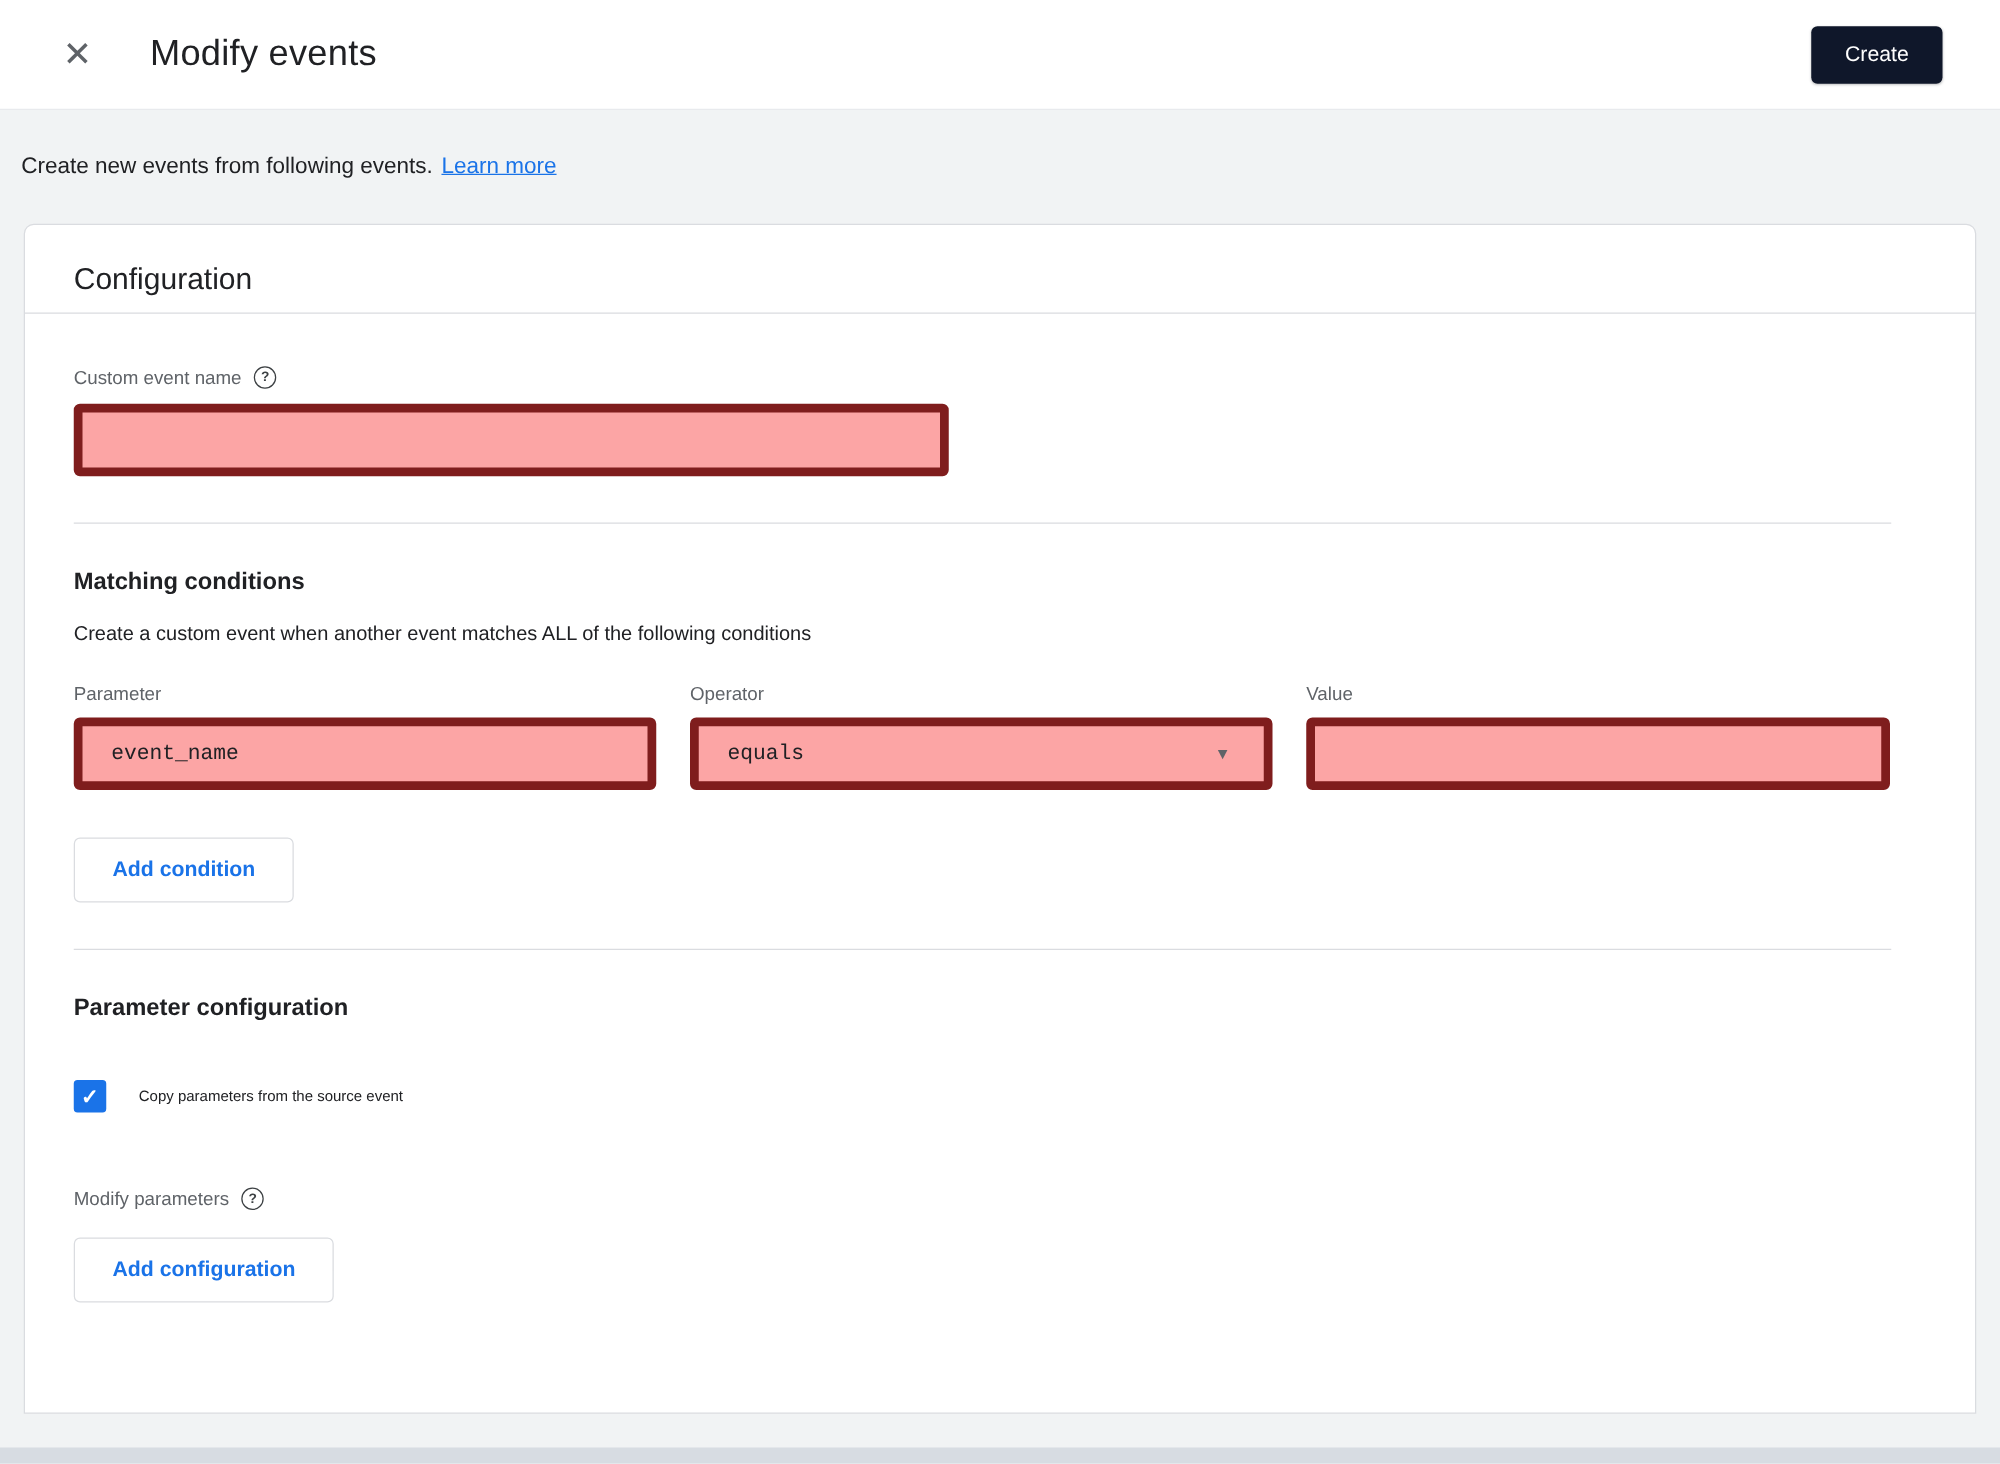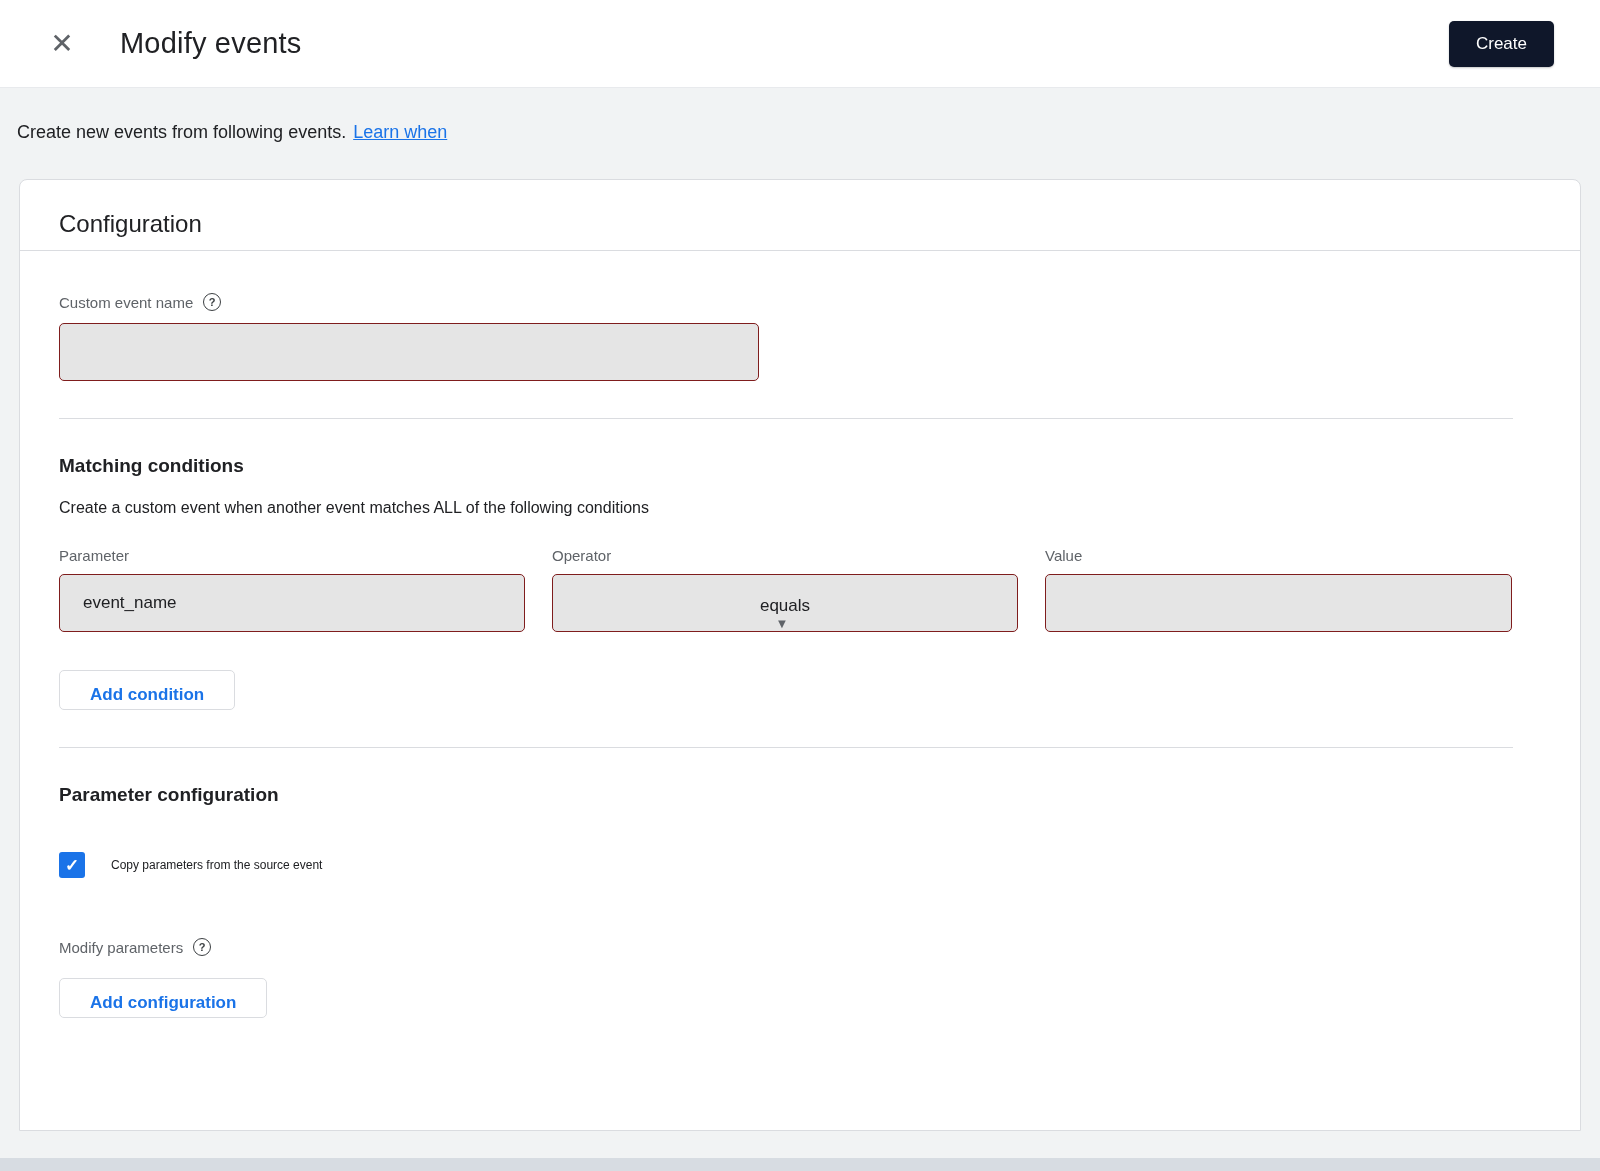--- a/index.html
+++ b/index.html
@@ -225,7 +225,7 @@
 </div>
 
 <div class="intro">
-  <span>Create new events from following events.</span><a href="#">Learn when</a>
+  <span>Create new events from following events.</span><a href="#">Learn more</a>
 </div>
 
 <div class="card">

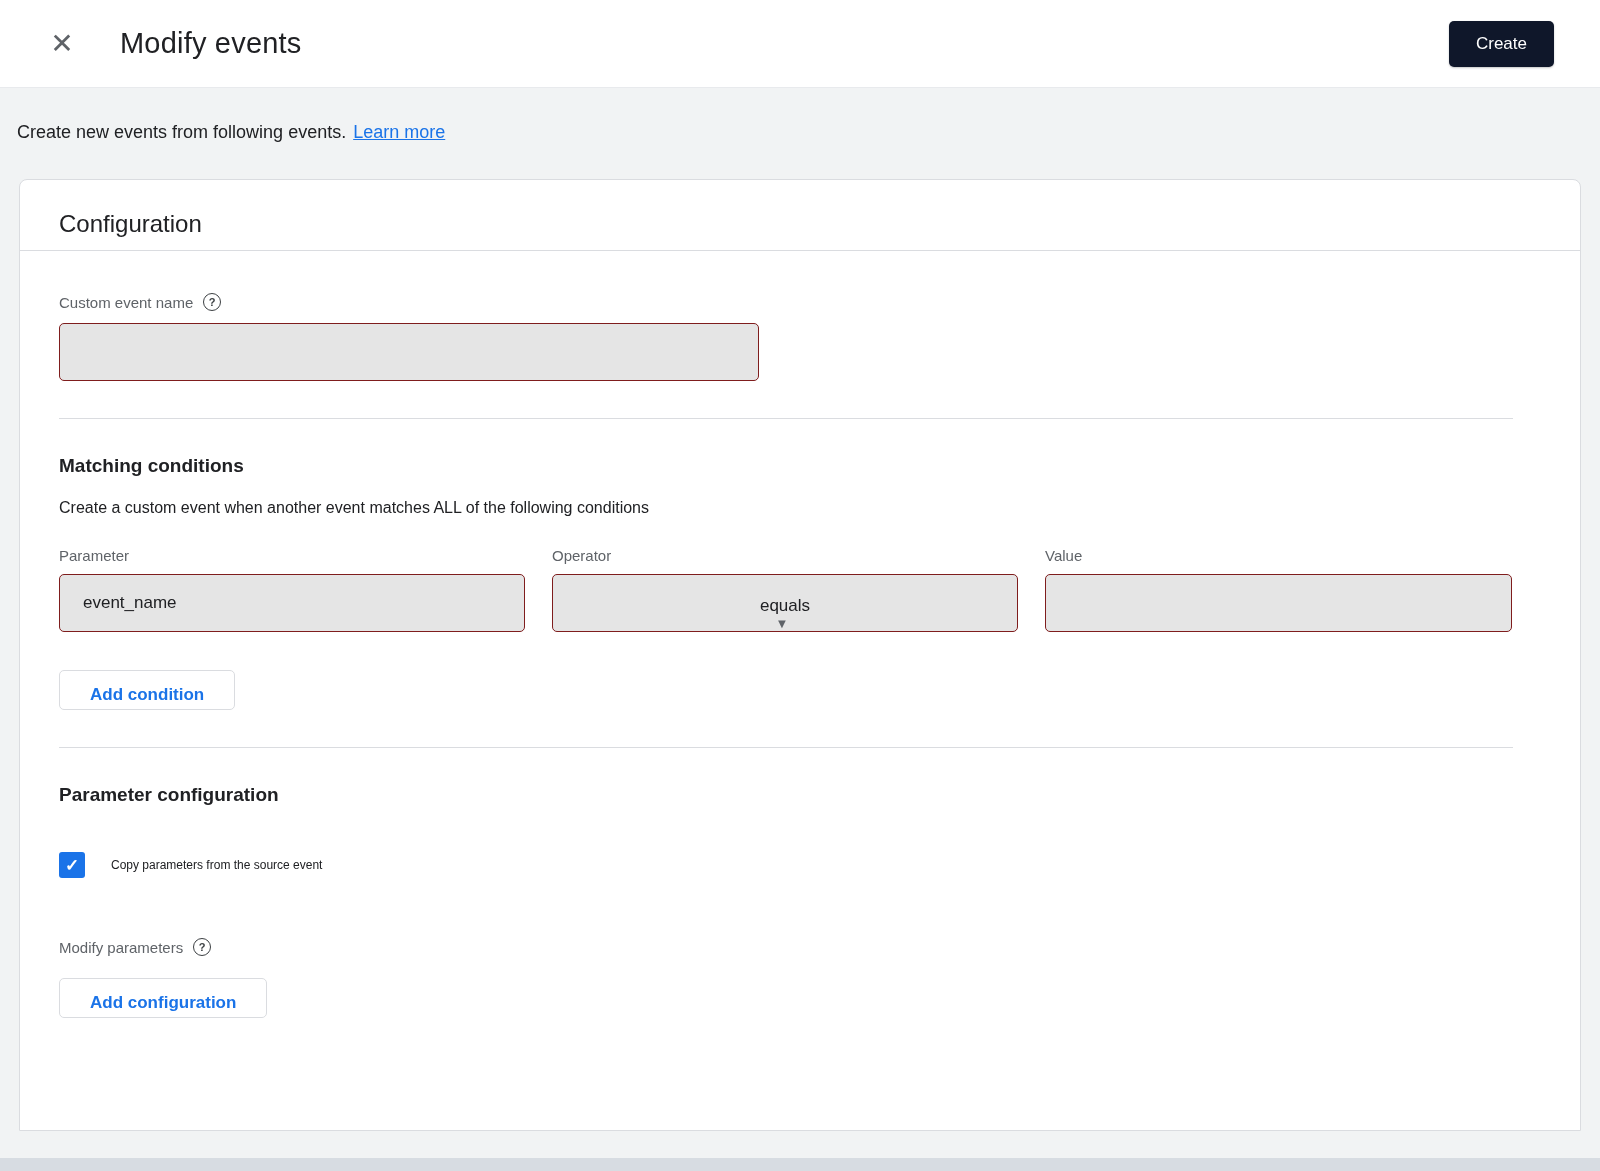--- a/index.html
+++ b/index.html
@@ -102,13 +102,13 @@
 
   .input {
     height: 58px;
-    border: 1px solid #7f1d1d;
+    border: 7px solid #7f1d1d;
     border-radius: 5px;
-    background: #e5e5e5;
+    background: #fca5a5;
     font-size: 17px;
     color: #202124;
     padding: 0 23px;
-    font-family: Liberation Sans, sans-serif;
+    font-family: Liberation Mono, monospace;
     width: 100%;
     outline: none;
   }

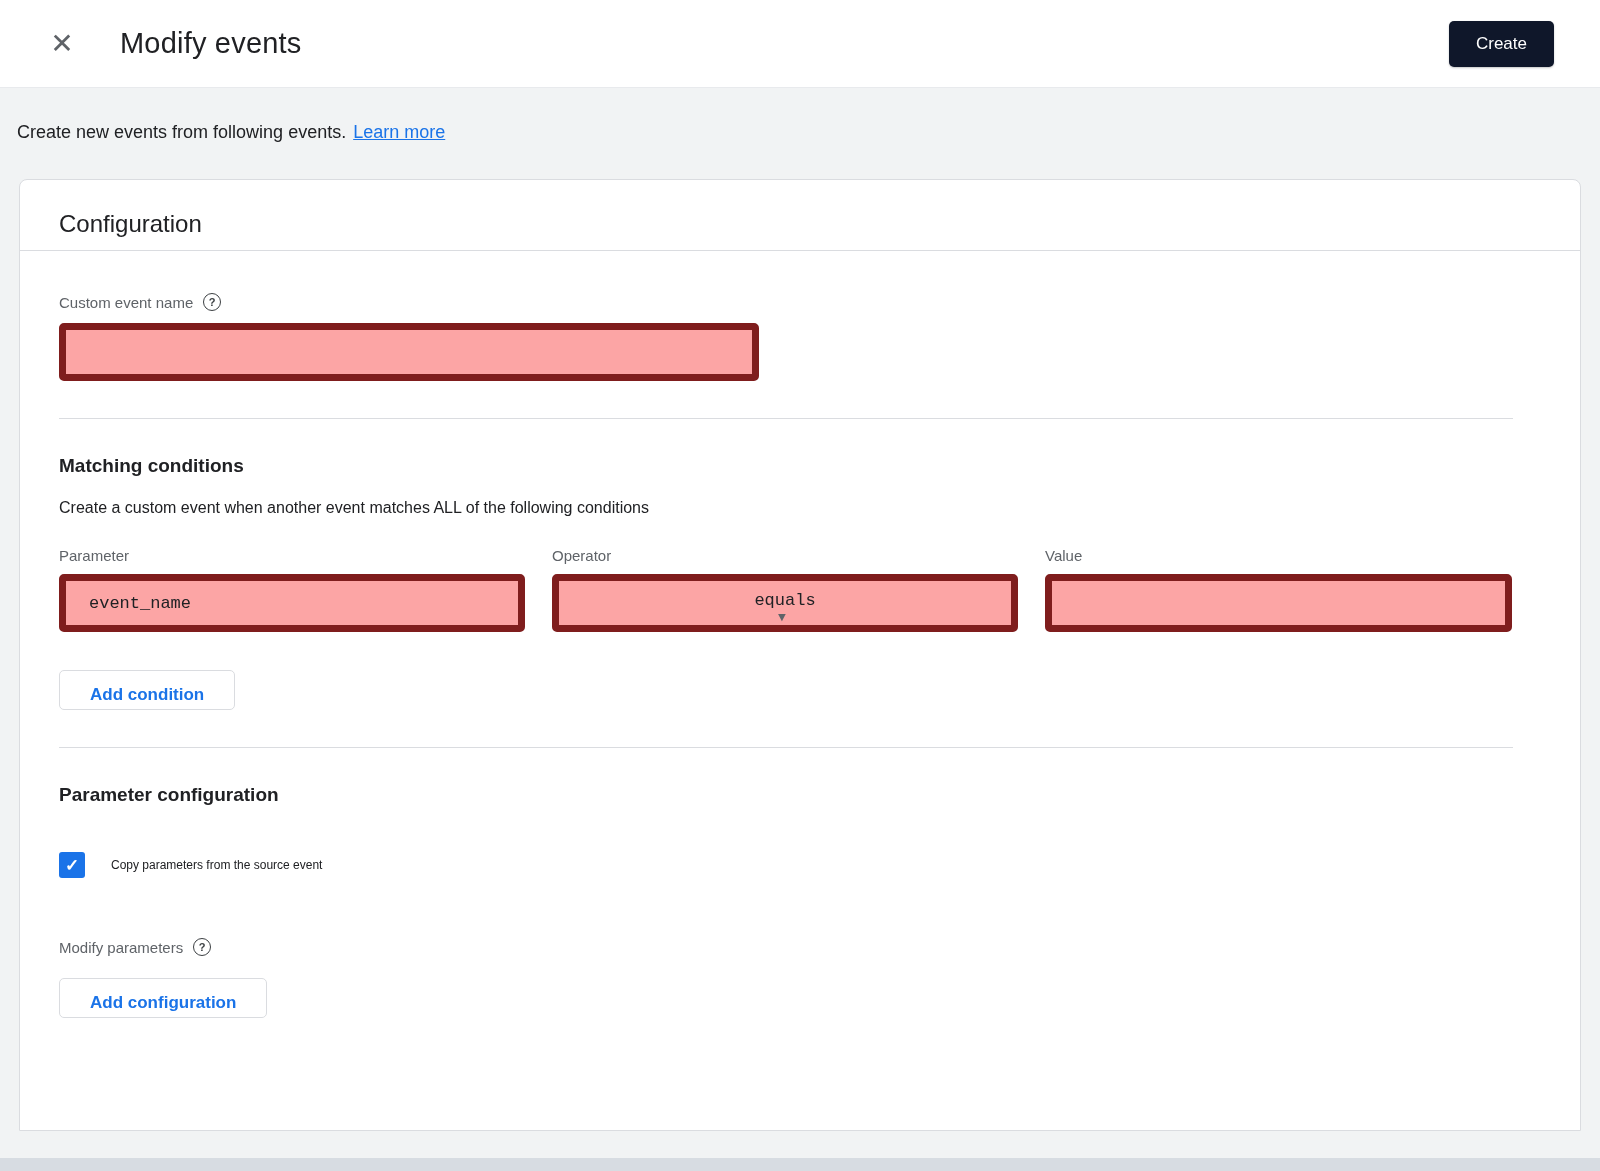--- a/index.html
+++ b/index.html
@@ -151,9 +151,8 @@
   .select {
     display: flex;
     align-items: center;
-    justify-content: flex-end;
-    cursor: pointer;
-    flex-direction: column;
+    justify-content: space-between;
+    cursor: pointer;
   }
   .caret {
     color: #5f6368;

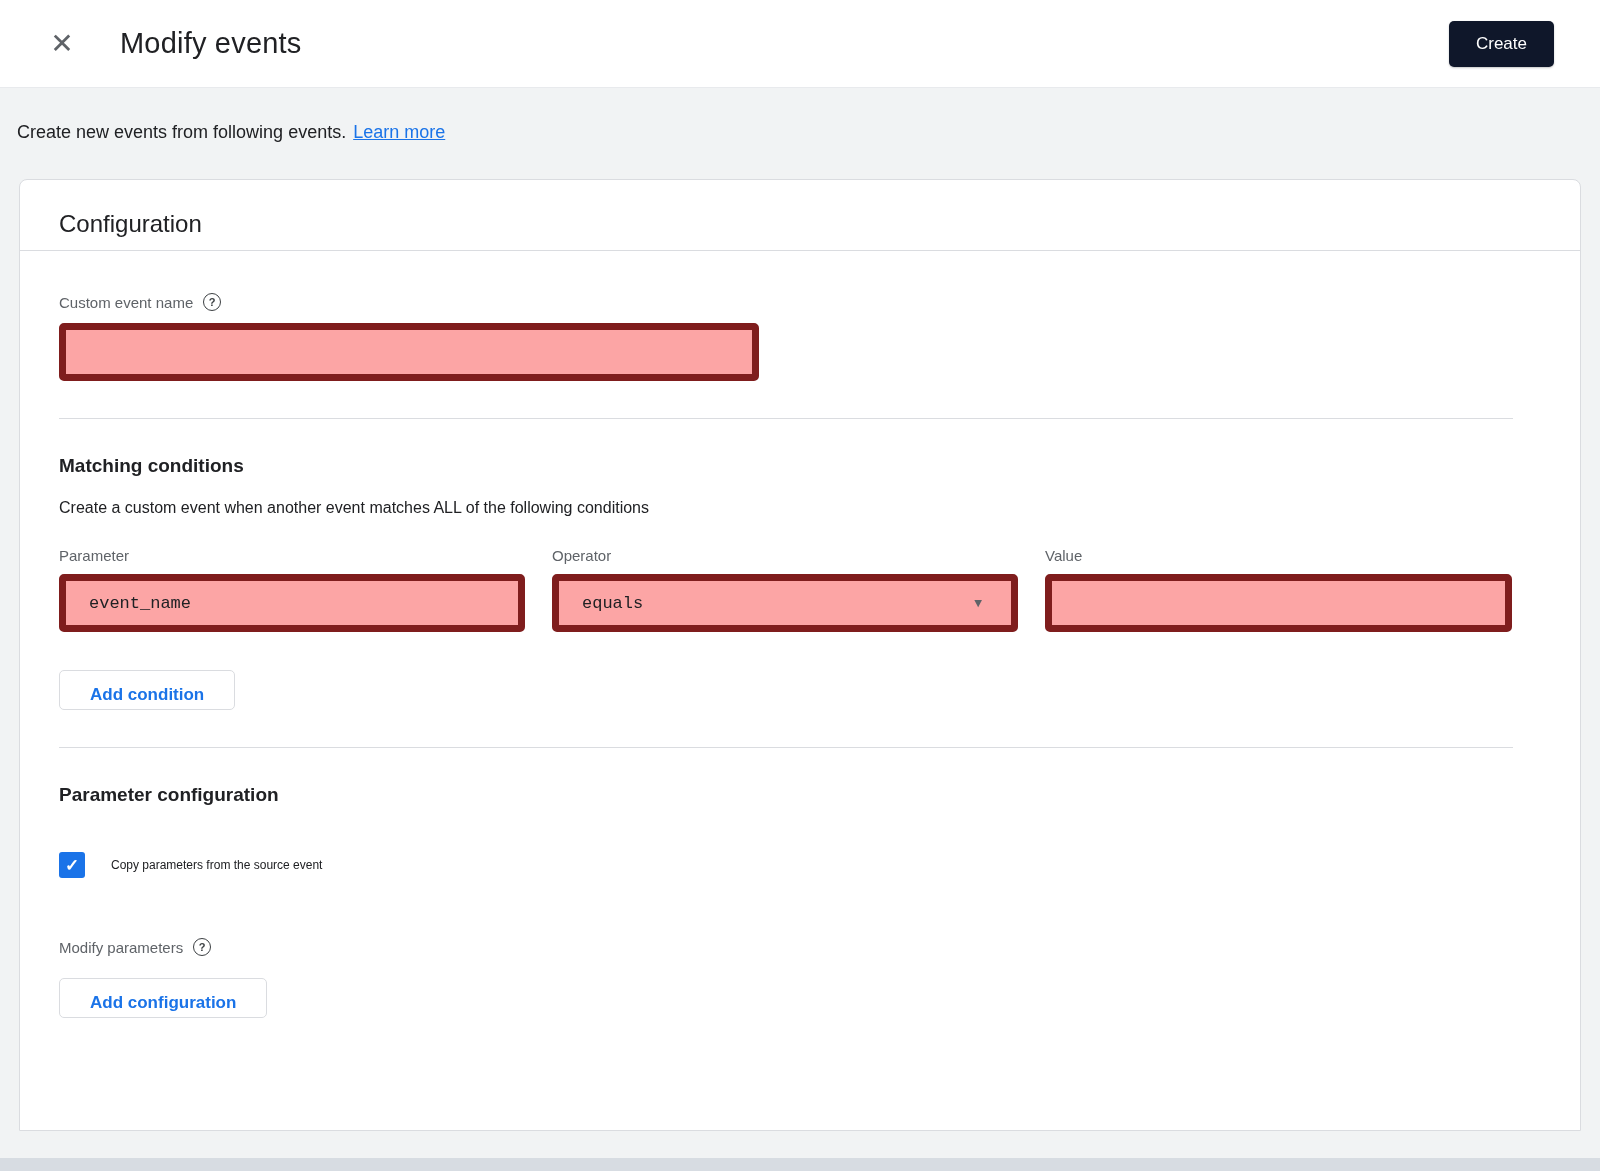--- a/index.html
+++ b/index.html
@@ -162,7 +162,7 @@
 
   .outline-btn {
     margin-top: 38px;
-    height: 40px;
+    height: 52px;
     background: #ffffff;
     border: 1px solid #dadce0;
     border-radius: 5px;

